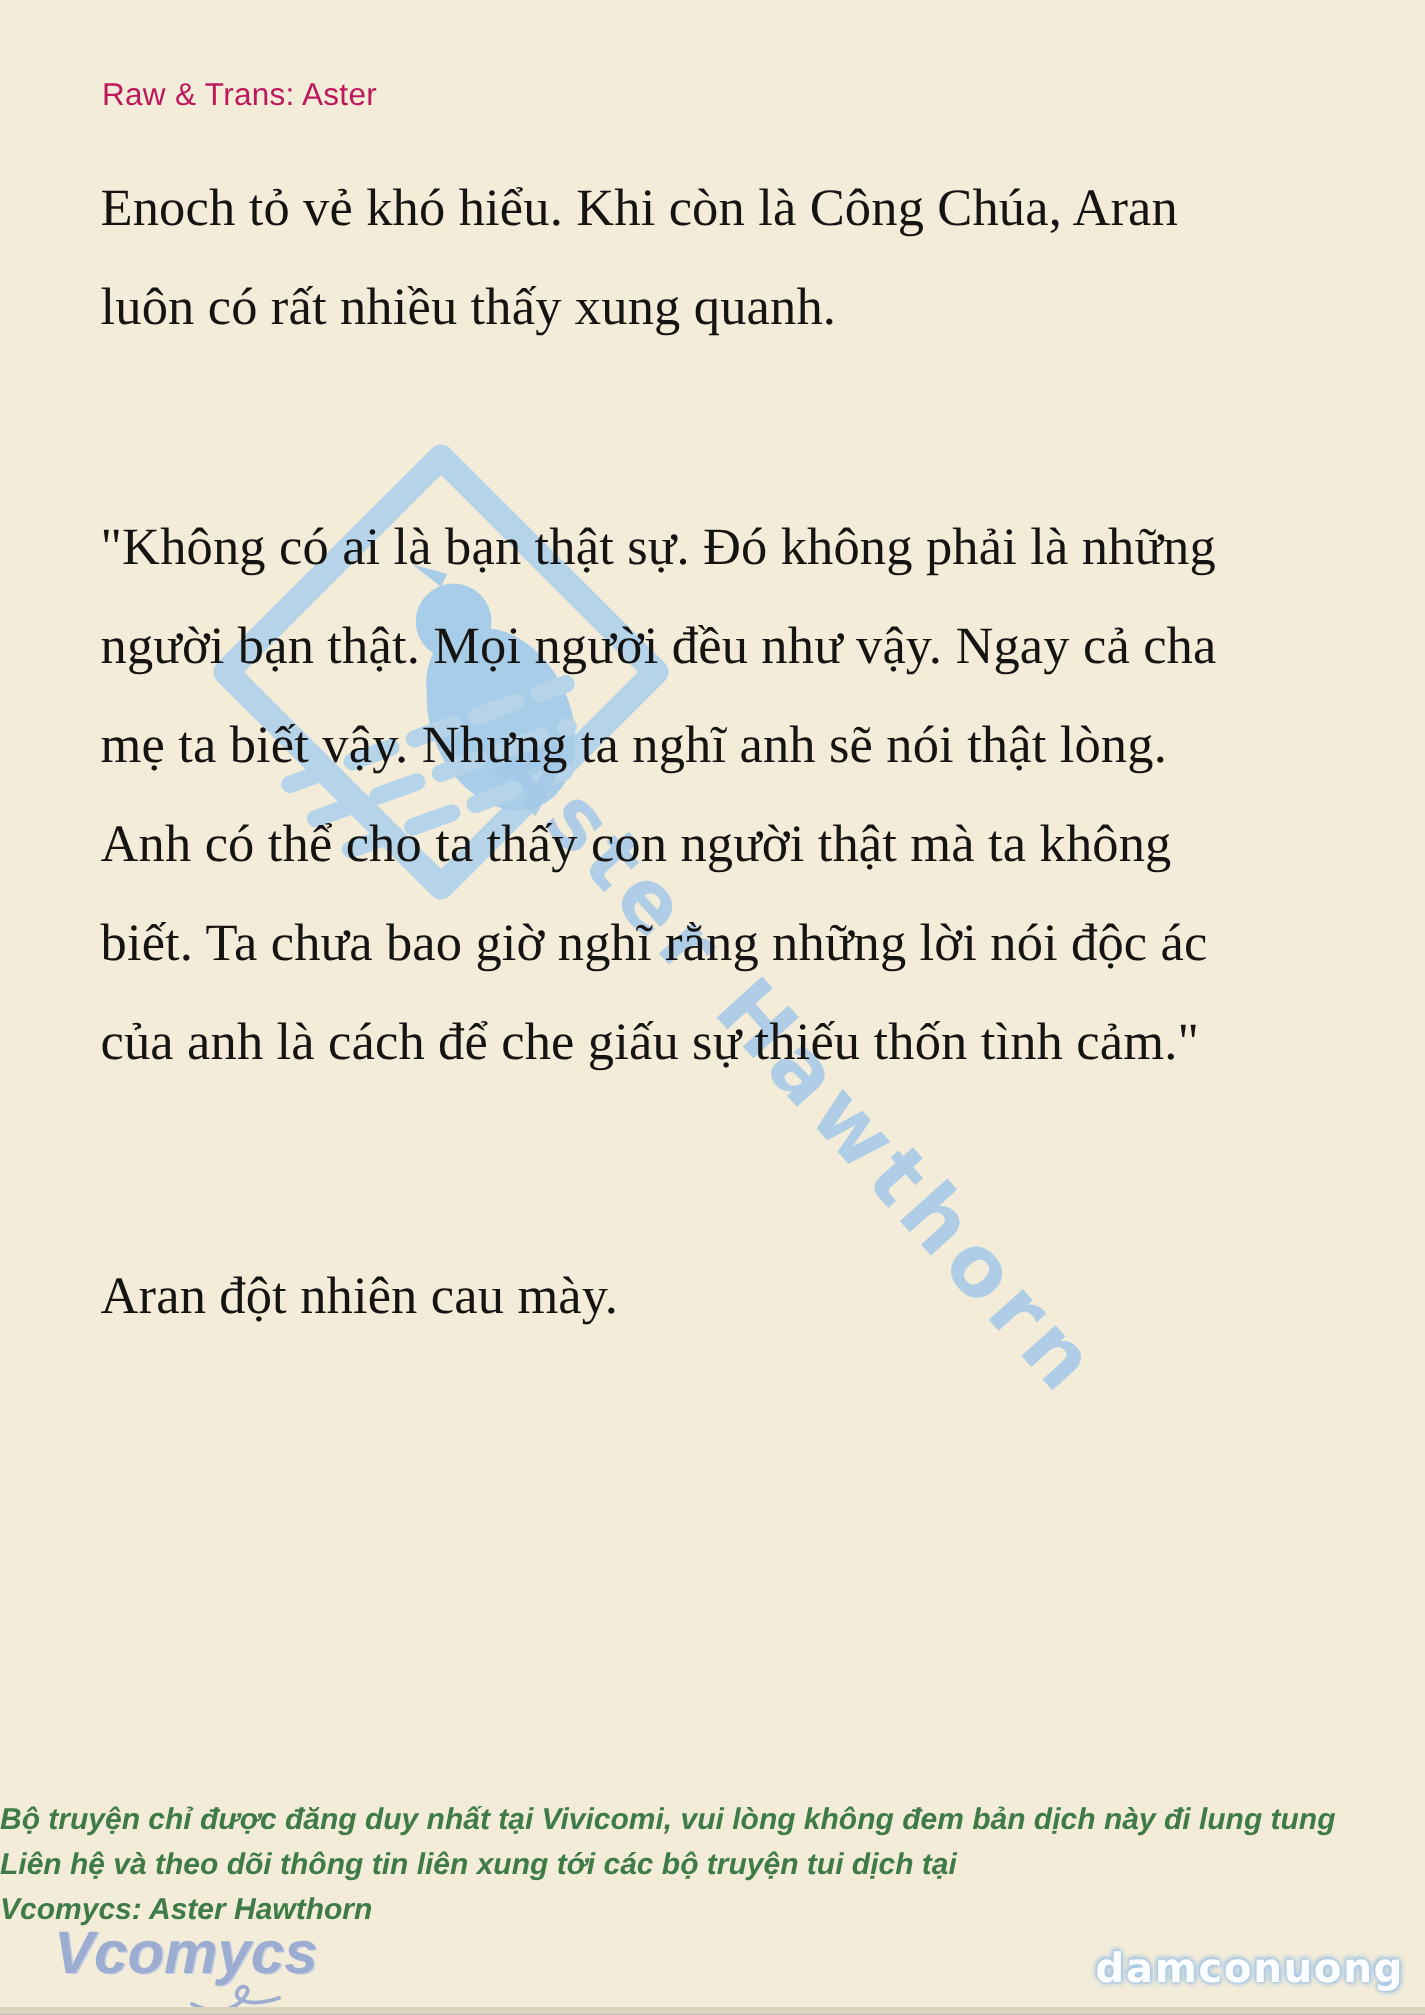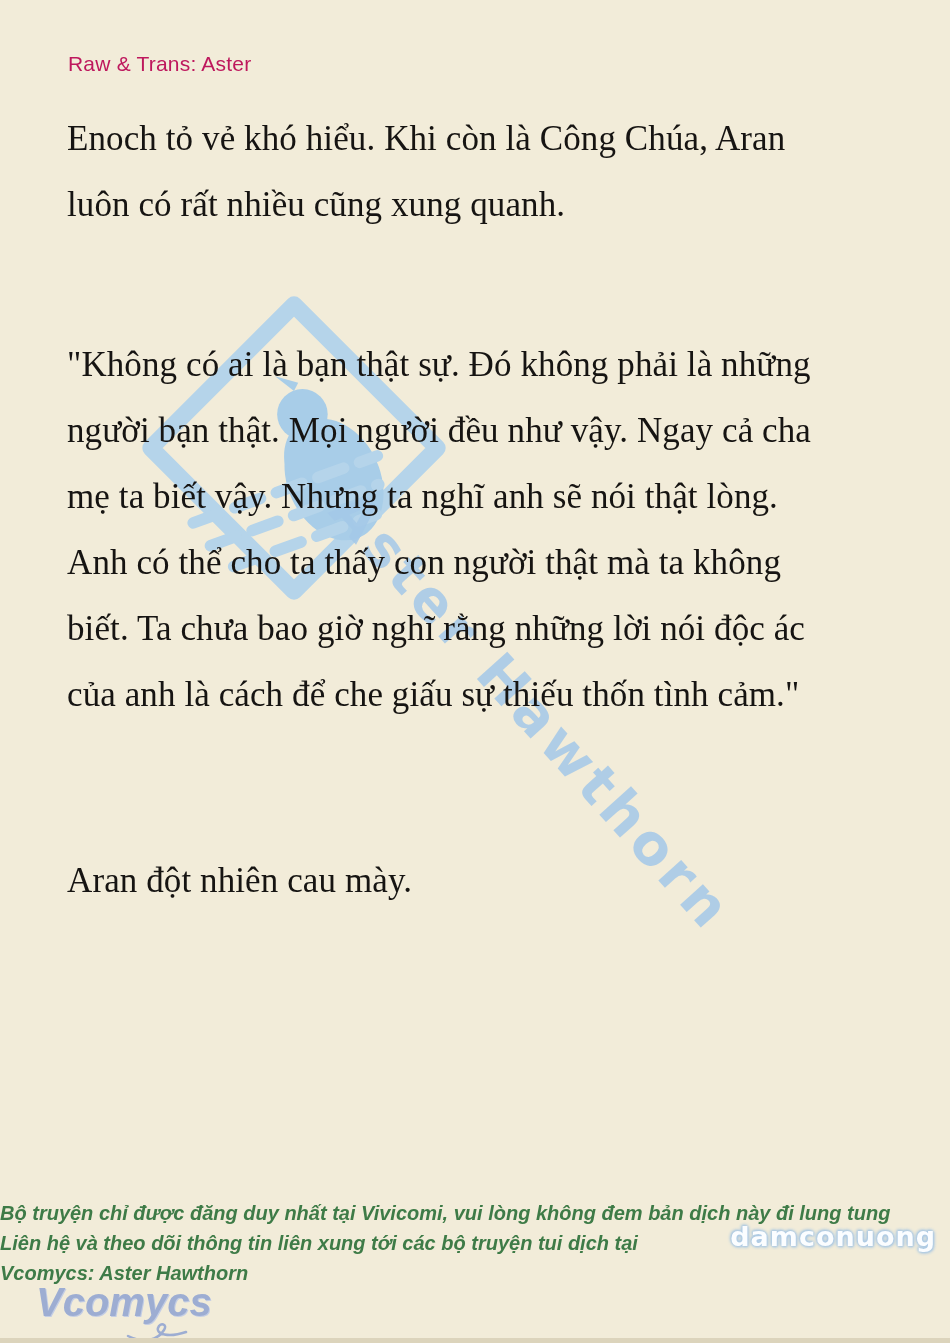--- a/index.html
+++ b/index.html
@@ -91,7 +91,7 @@
 
   <div class="para" id="p1">
     <div class="line">Enoch tỏ vẻ khó hiểu. Khi còn là Công Chúa, Aran</div>
-    <div class="line">luôn có rất nhiều cũng xung quanh.</div>
+    <div class="line">luôn có rất nhiều thấy xung quanh.</div>
   </div>
 
   <div class="para" id="p2">

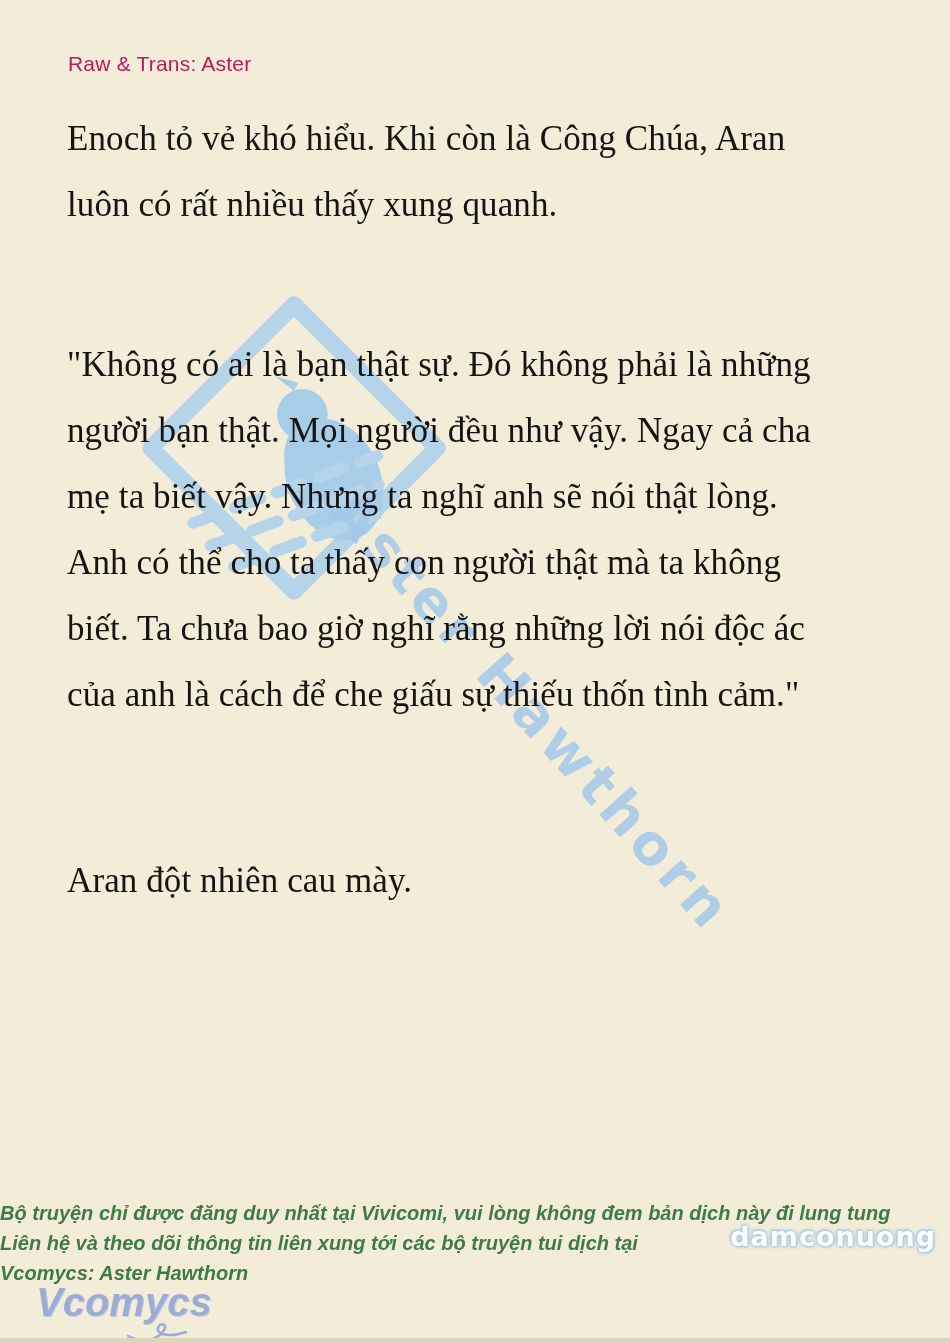--- a/index.html
+++ b/index.html
@@ -22,7 +22,7 @@
   }
   #p1 { top:106px; }
   #p2 { top:332px; }
-  #p3 { top:848px; }
+  #p3 { top:831px; }
   
   .wm-icon {
     position:absolute; left:136px; top:290px; width:316px; height:316px;

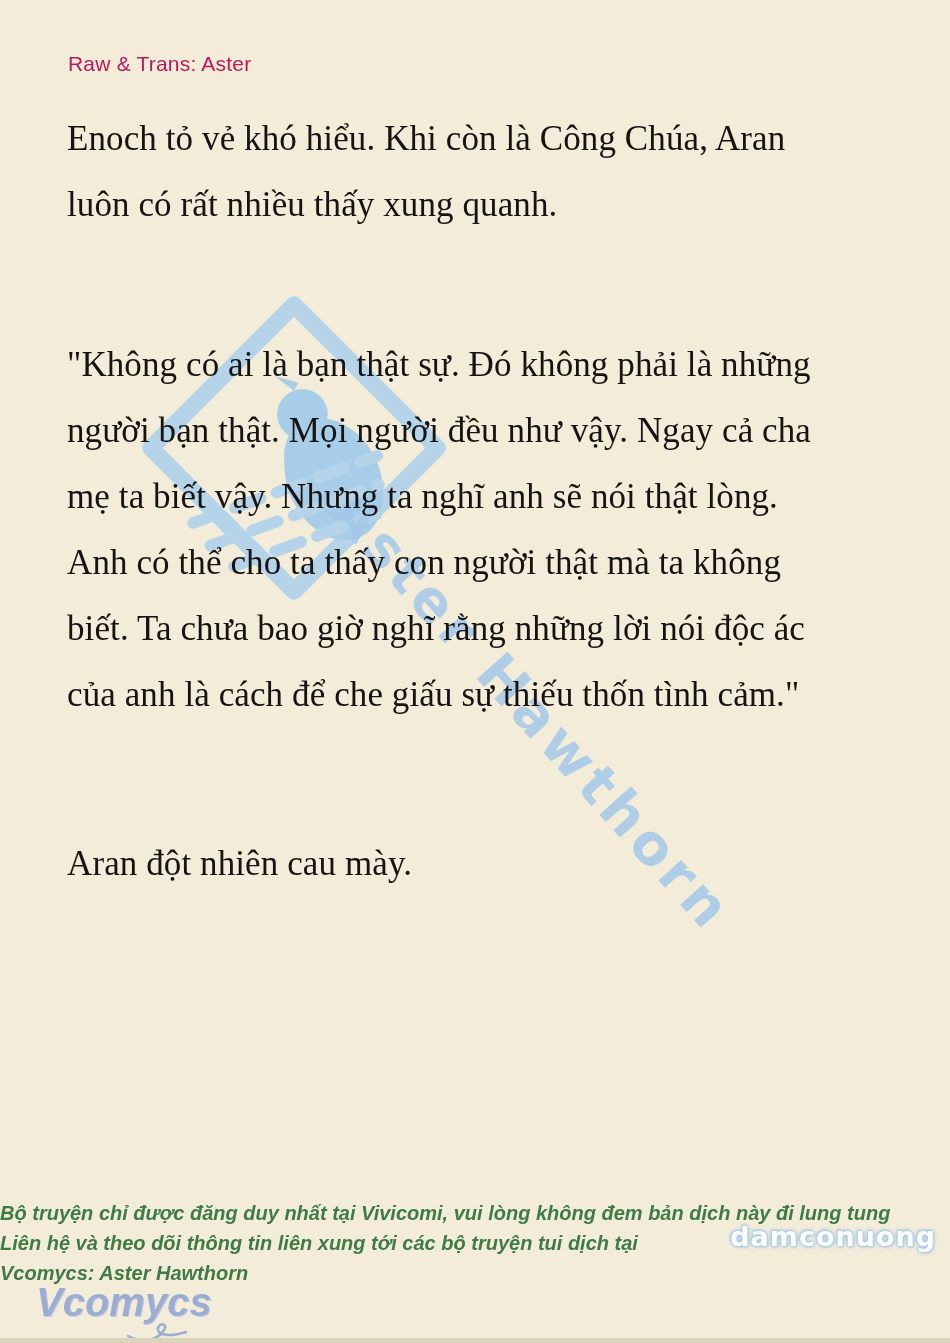--- a/index.html
+++ b/index.html
@@ -54,7 +54,7 @@
   .logo-flourish { position:absolute; left:88px; top:46px; }
   
   .sitetag {
-    position:absolute; right:14px; top:1221px;
+    position:absolute; right:14px; top:1297px;
     font-family:"DejaVu Sans", sans-serif; font-weight:bold;
     font-size:27px; letter-spacing:1px; color:#fbfdff;
     text-shadow:0 0 2px #aecbe6, 0 0 4px #aecbe6, 1px 1px 3px #9fc1e0,

